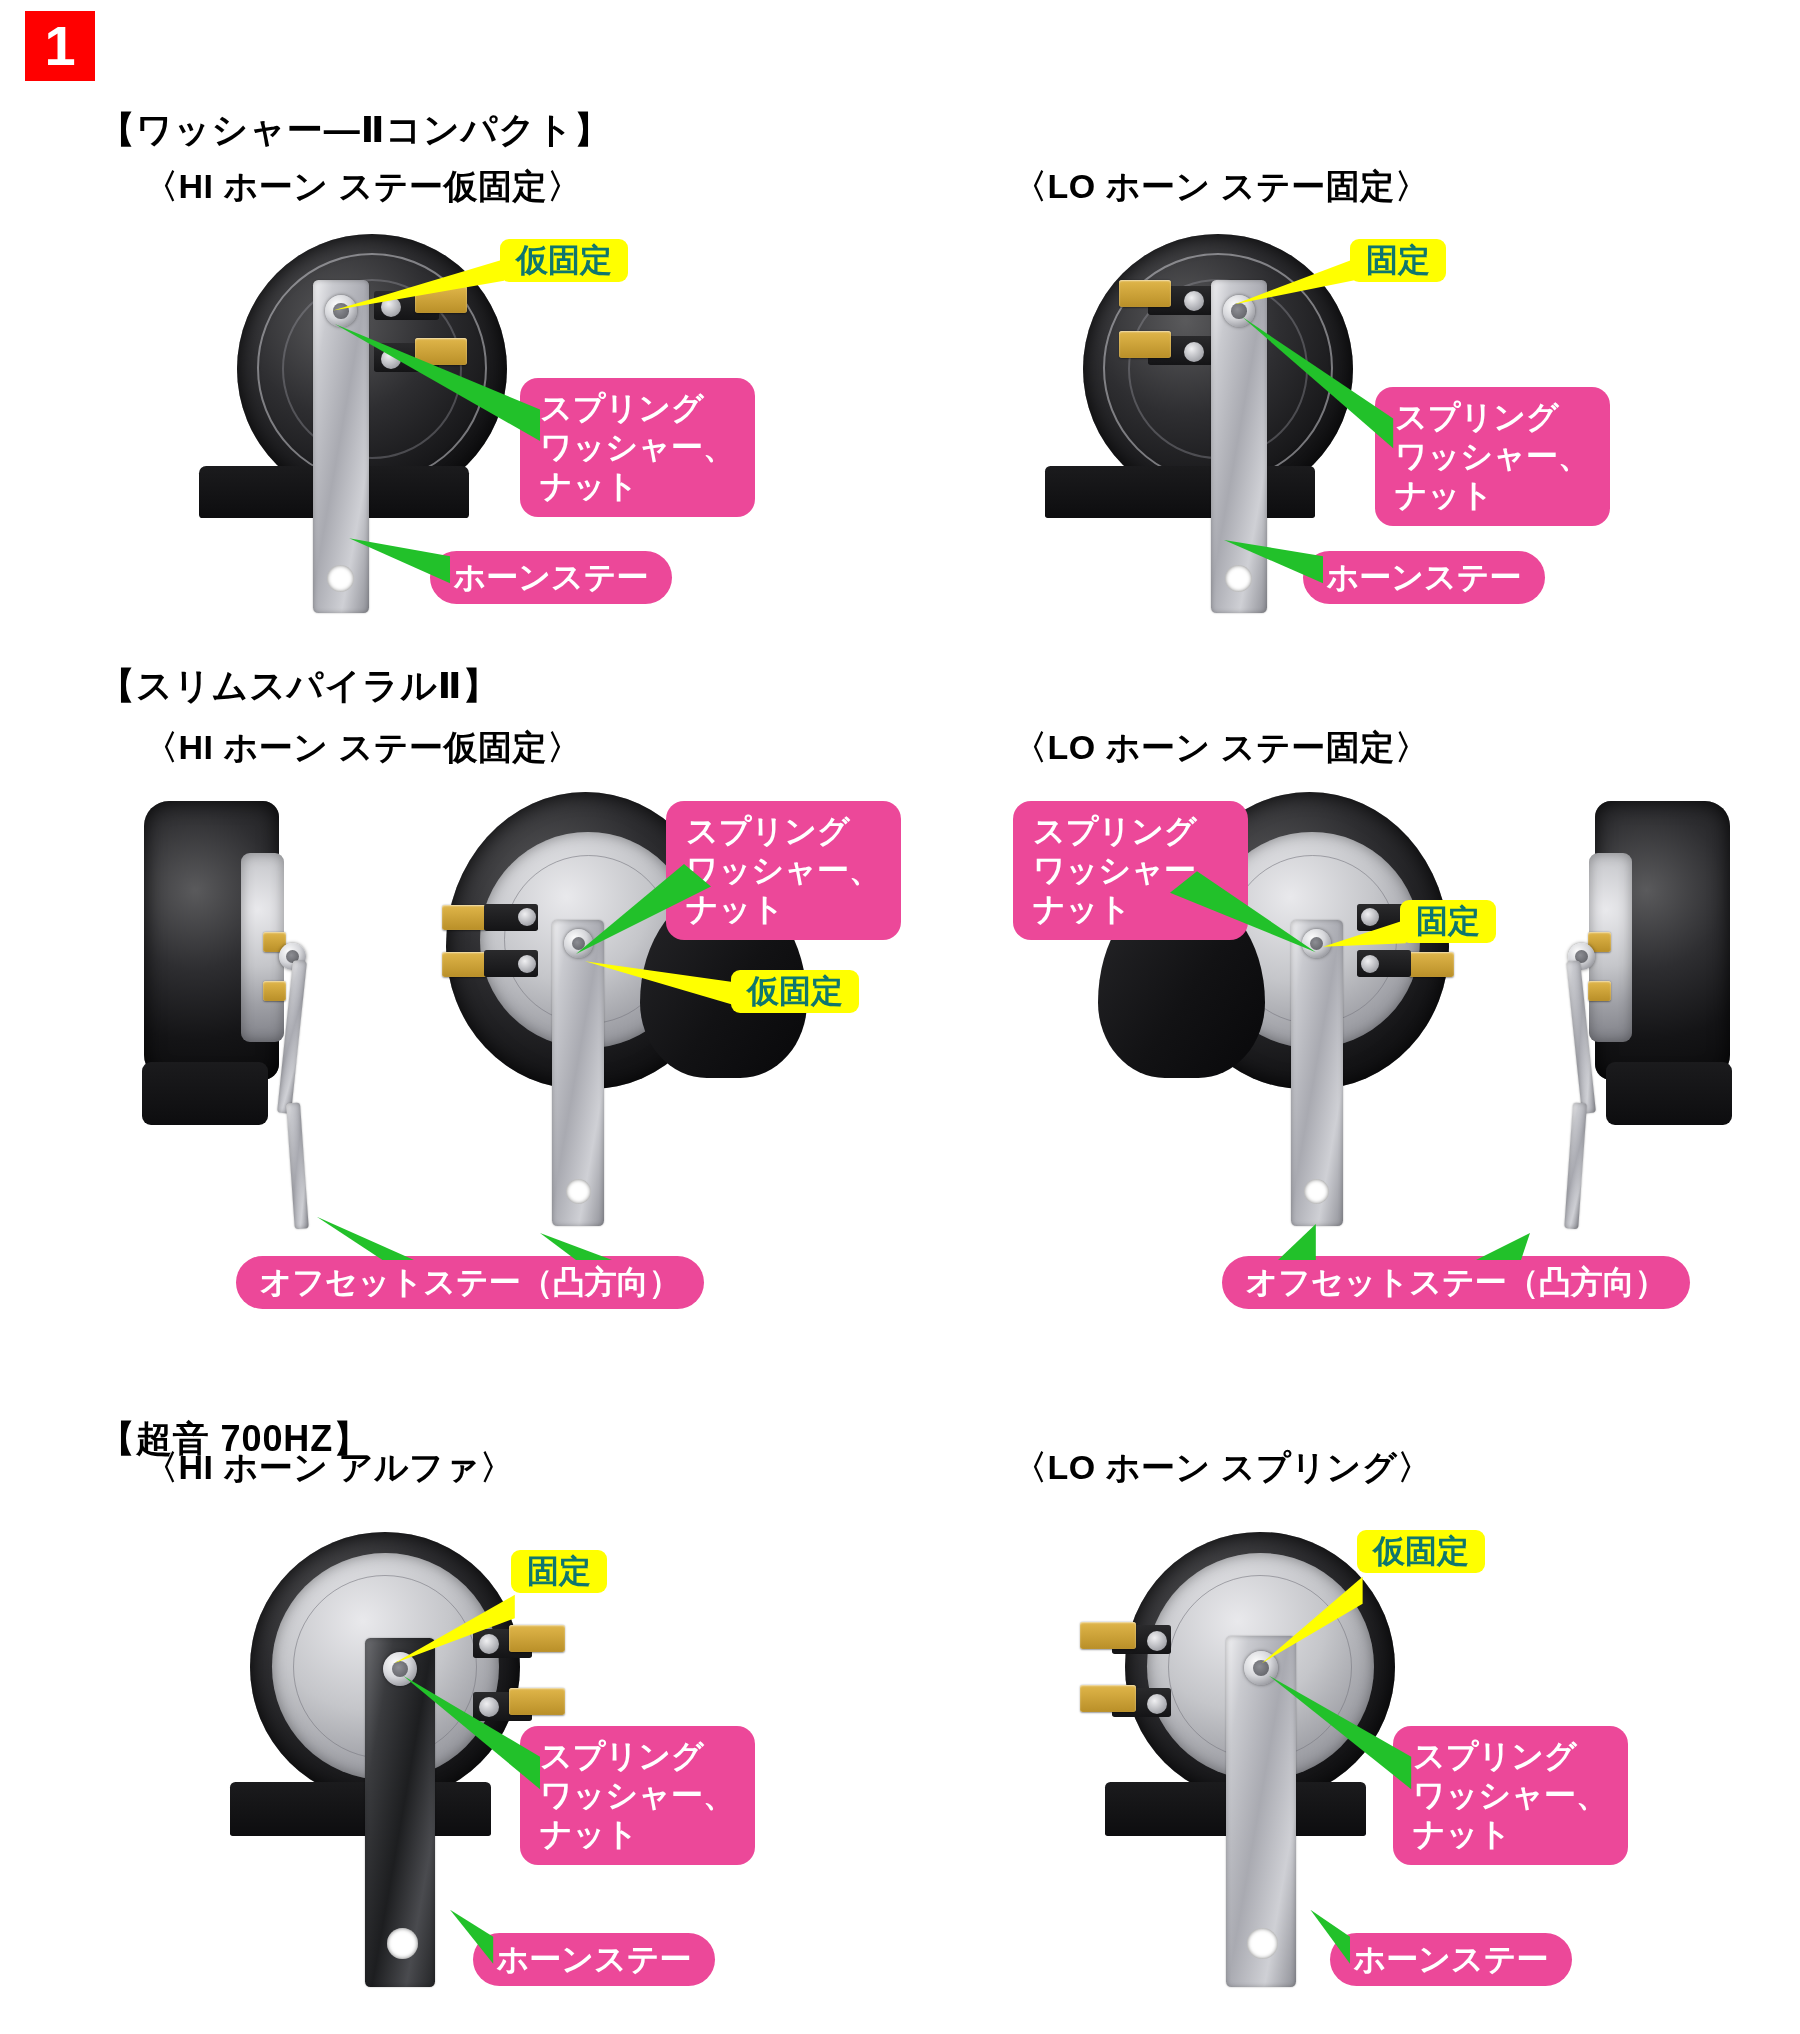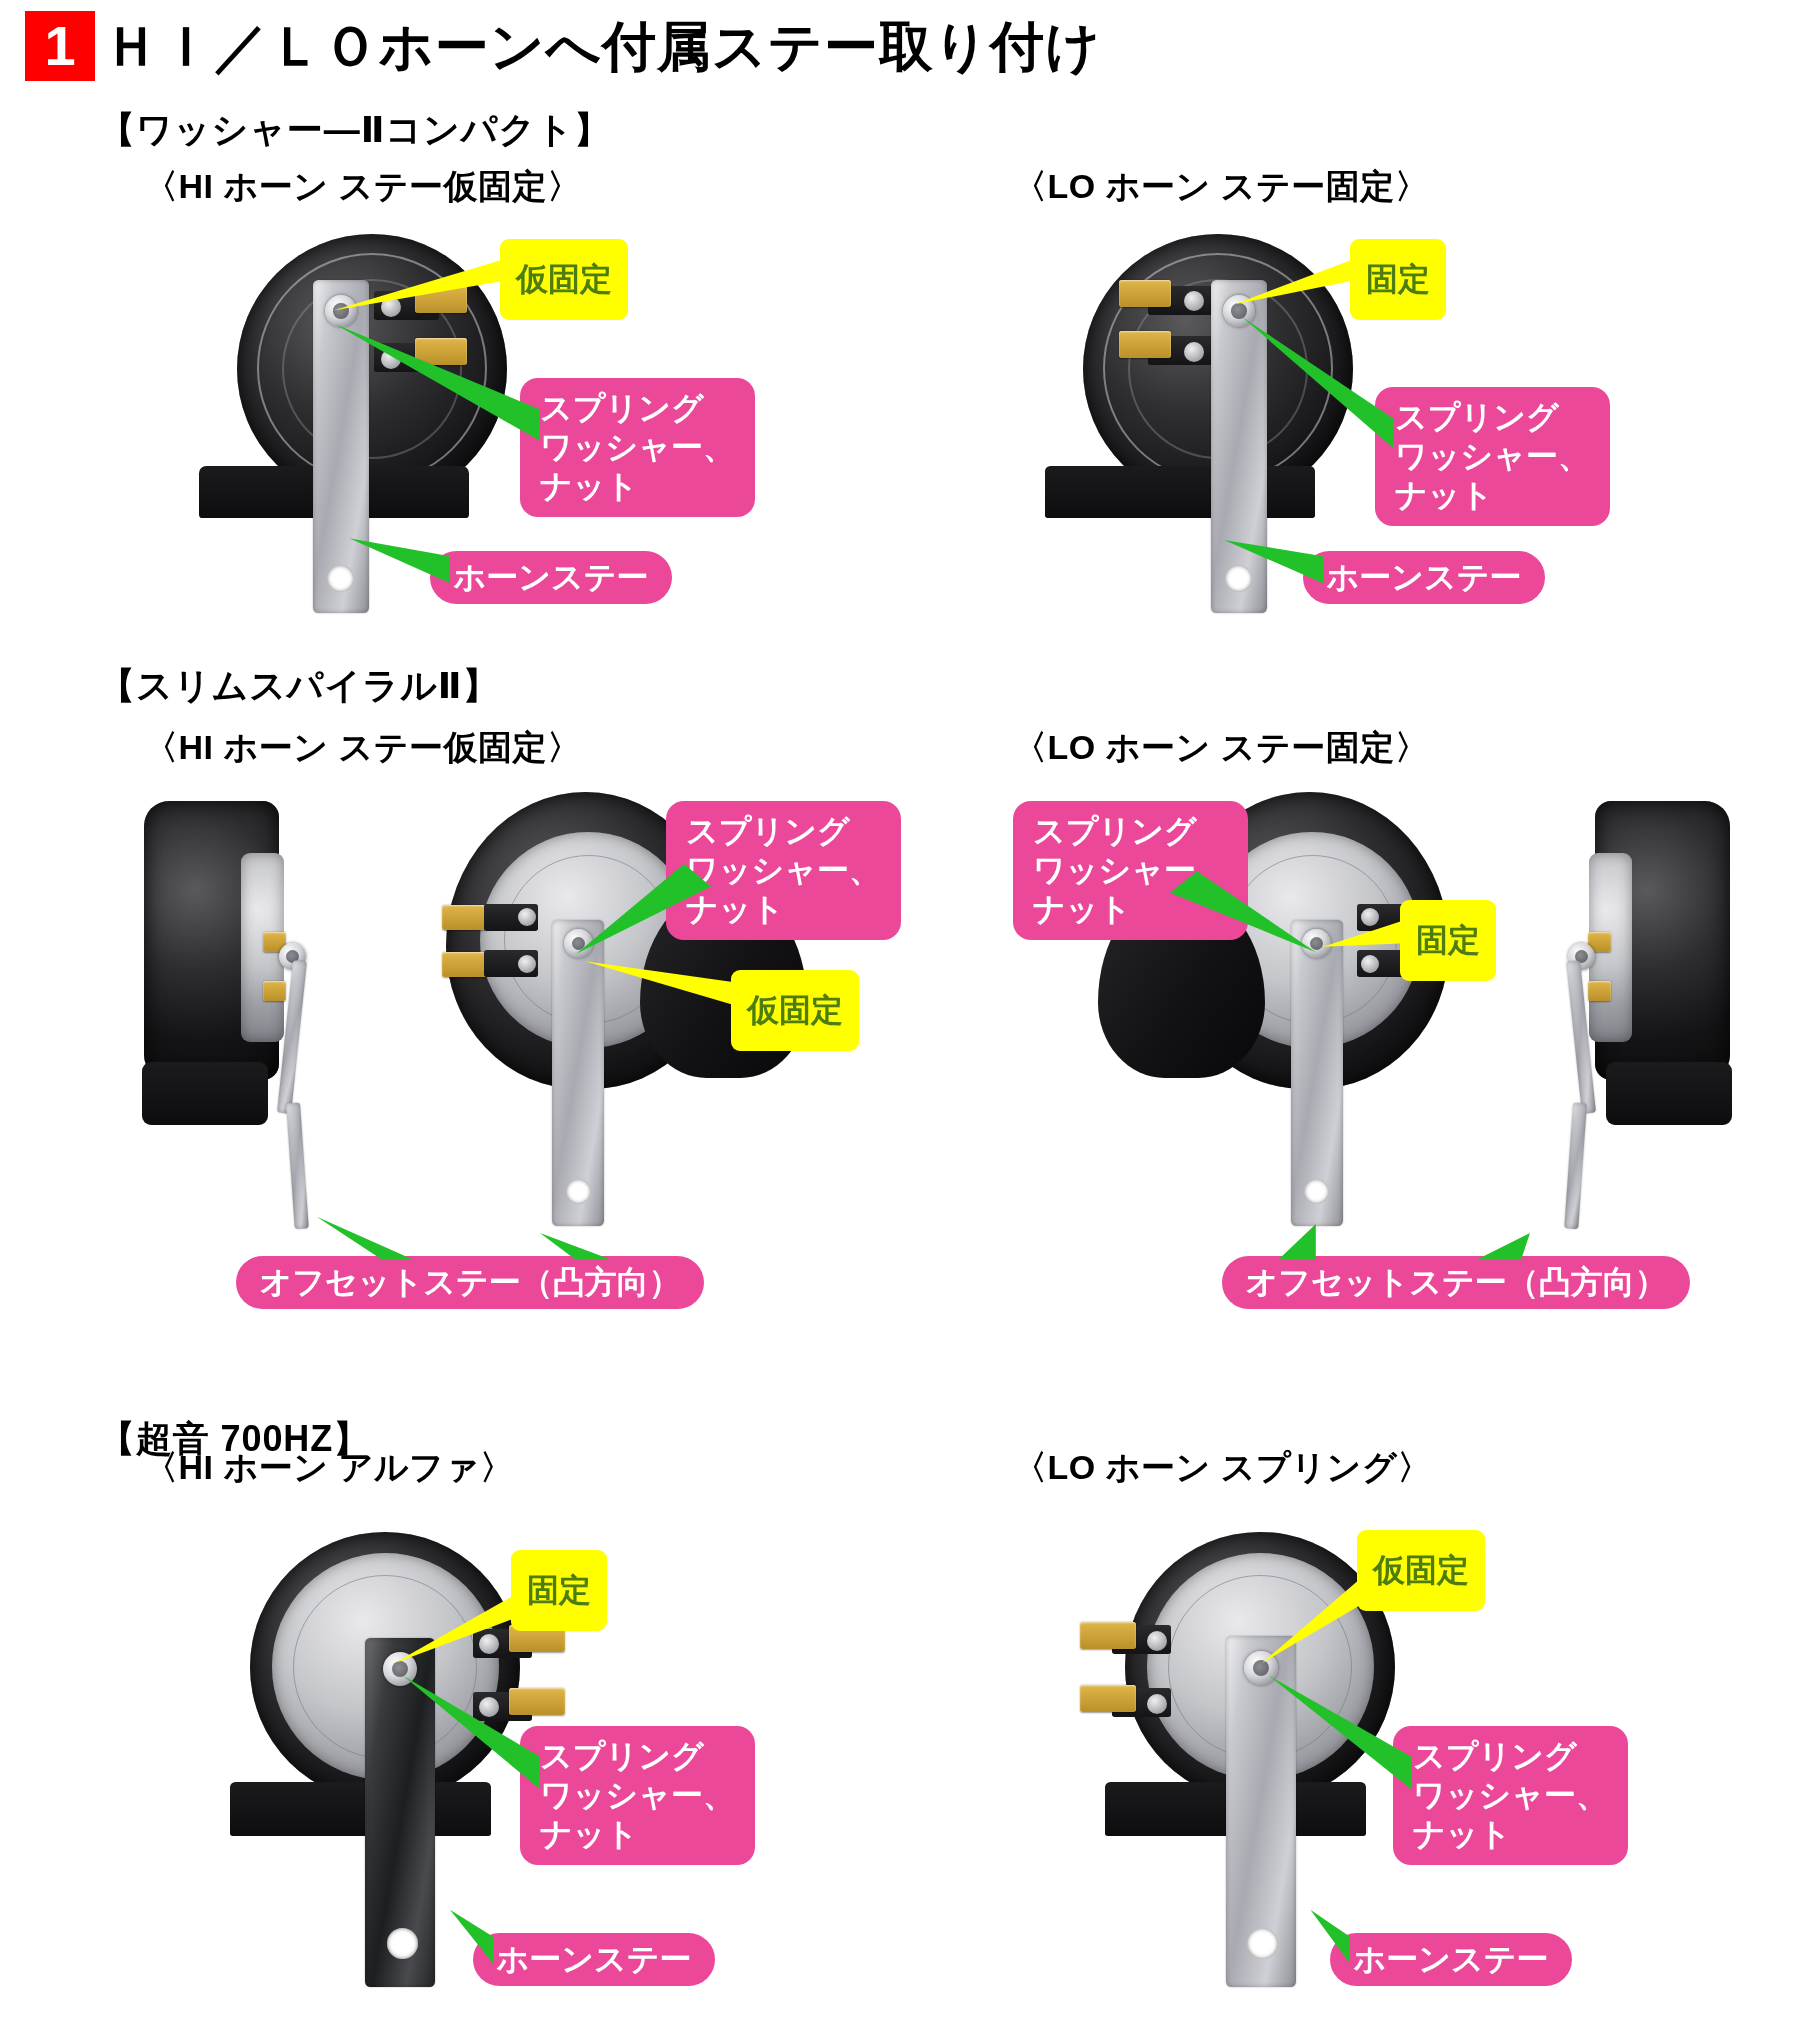--- a/index.html
+++ b/index.html
@@ -191,7 +191,6 @@
 
 <div class="title-row">
   <div class="step-badge">1</div>
-  <div class="title-text">ＨＩ／ＬＯホーンへ付属ステー取り付け</div>
 </div>
 
 <div class="product-name" style="left:99px; top:106px;">【ワッシャー―Ⅱコンパクト】</div>

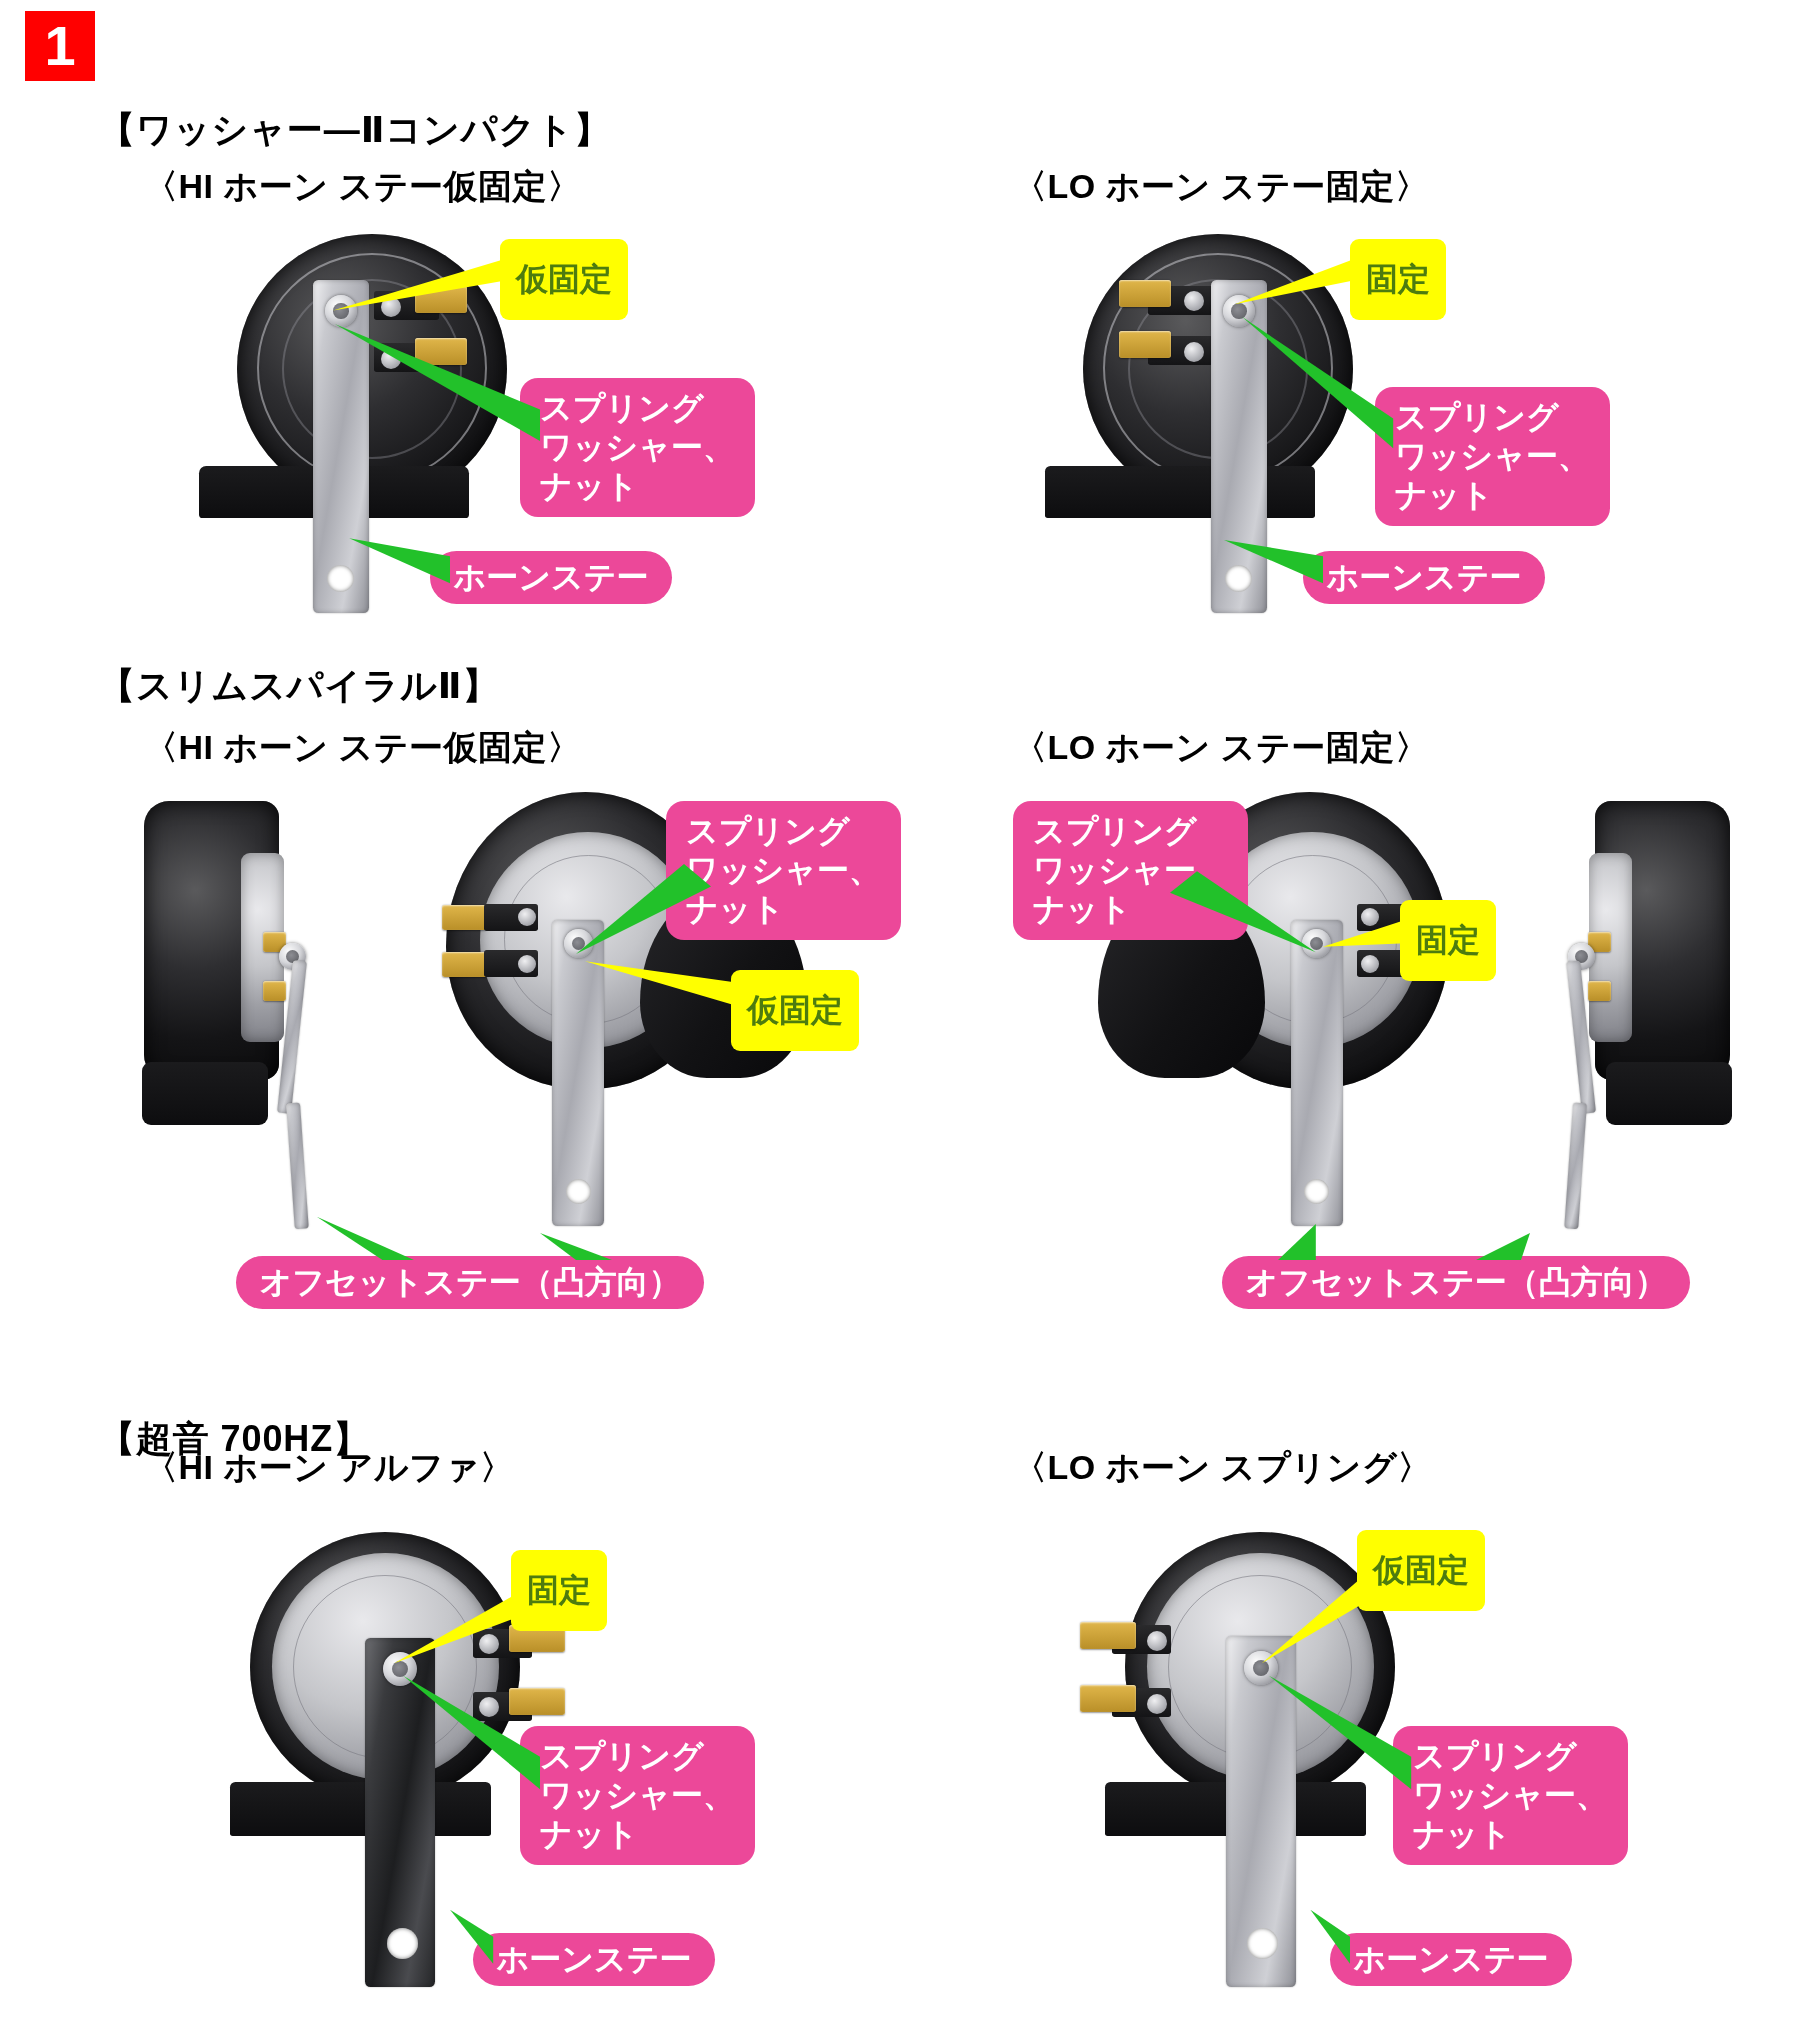--- a/index.html
+++ b/index.html
@@ -161,9 +161,9 @@
   }
   .callout.yellow {
     background: #ffff00;
-    color: #4d7c0f;
+    color: #0f766e;
     border-radius: 9px;
-    padding: 21px 16px;
+    padding: 2px 16px;
     font-size: 32px;
   }
   .callout.green {

